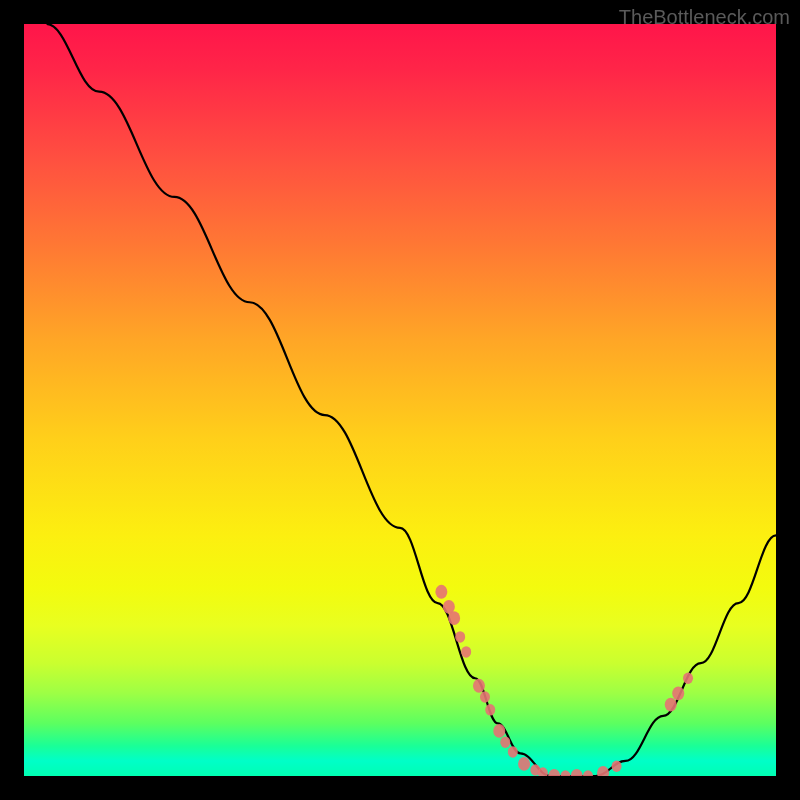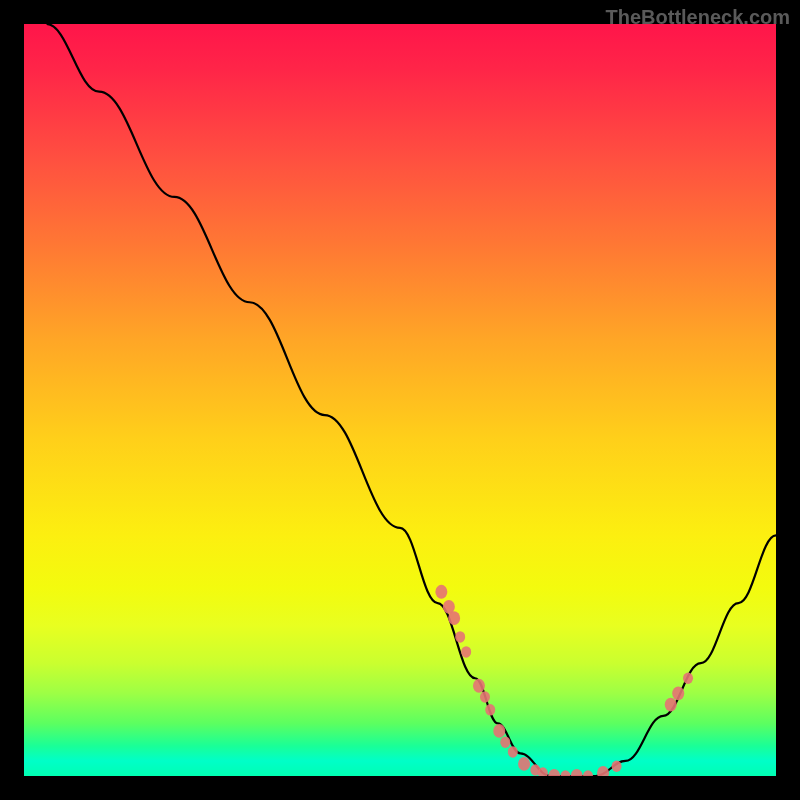--- a/index.html
+++ b/index.html
@@ -4,7 +4,7 @@
 <style>
   * { margin: 0; padding: 0; box-sizing: border-box; }
   body { background: #000; width: 800px; height: 800px; position: relative; font-family: Arial, sans-serif; }
-  .watermark { position: absolute; top: 6px; right: 10px; color: #5a5a5a; font-size: 20px; font-weight: bold; z-index: 10; }
+  .watermark { position: absolute; top: 6px; right: 10px; color: #5a5a5a; font-size: 20px; font-weight: normal; z-index: 10; }
   .chart-area { position: absolute; top: 24px; left: 24px; width: 752px; height: 752px; overflow: hidden; }
   .gradient-bg { position: absolute; inset: 0; background: linear-gradient(to bottom,
       #ff154a 0%,

